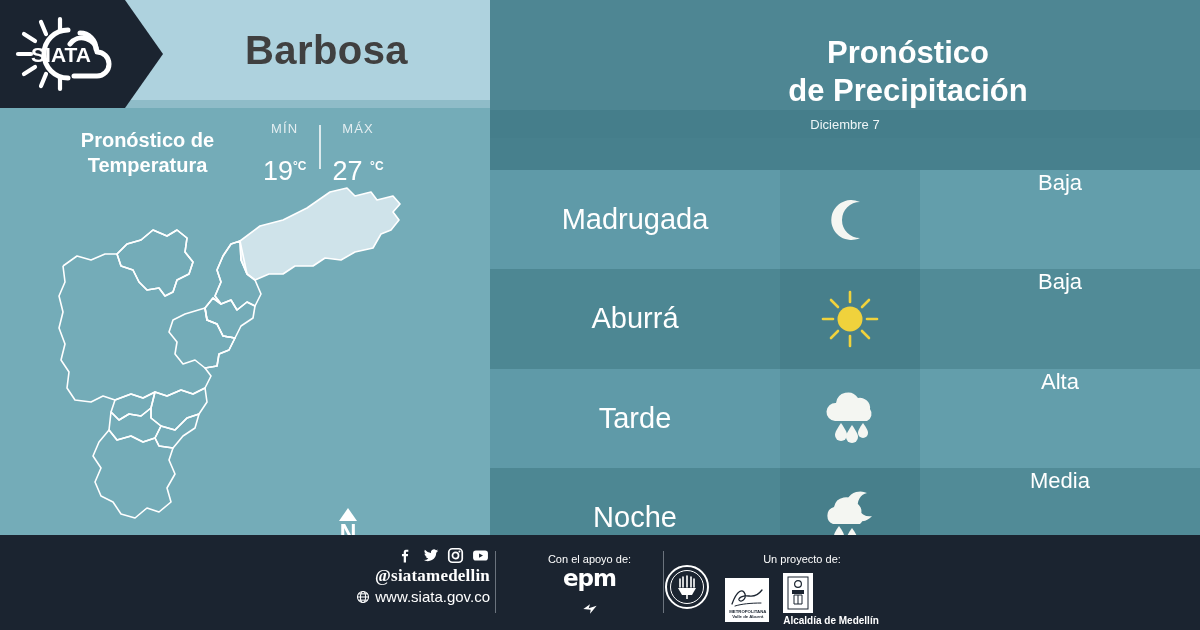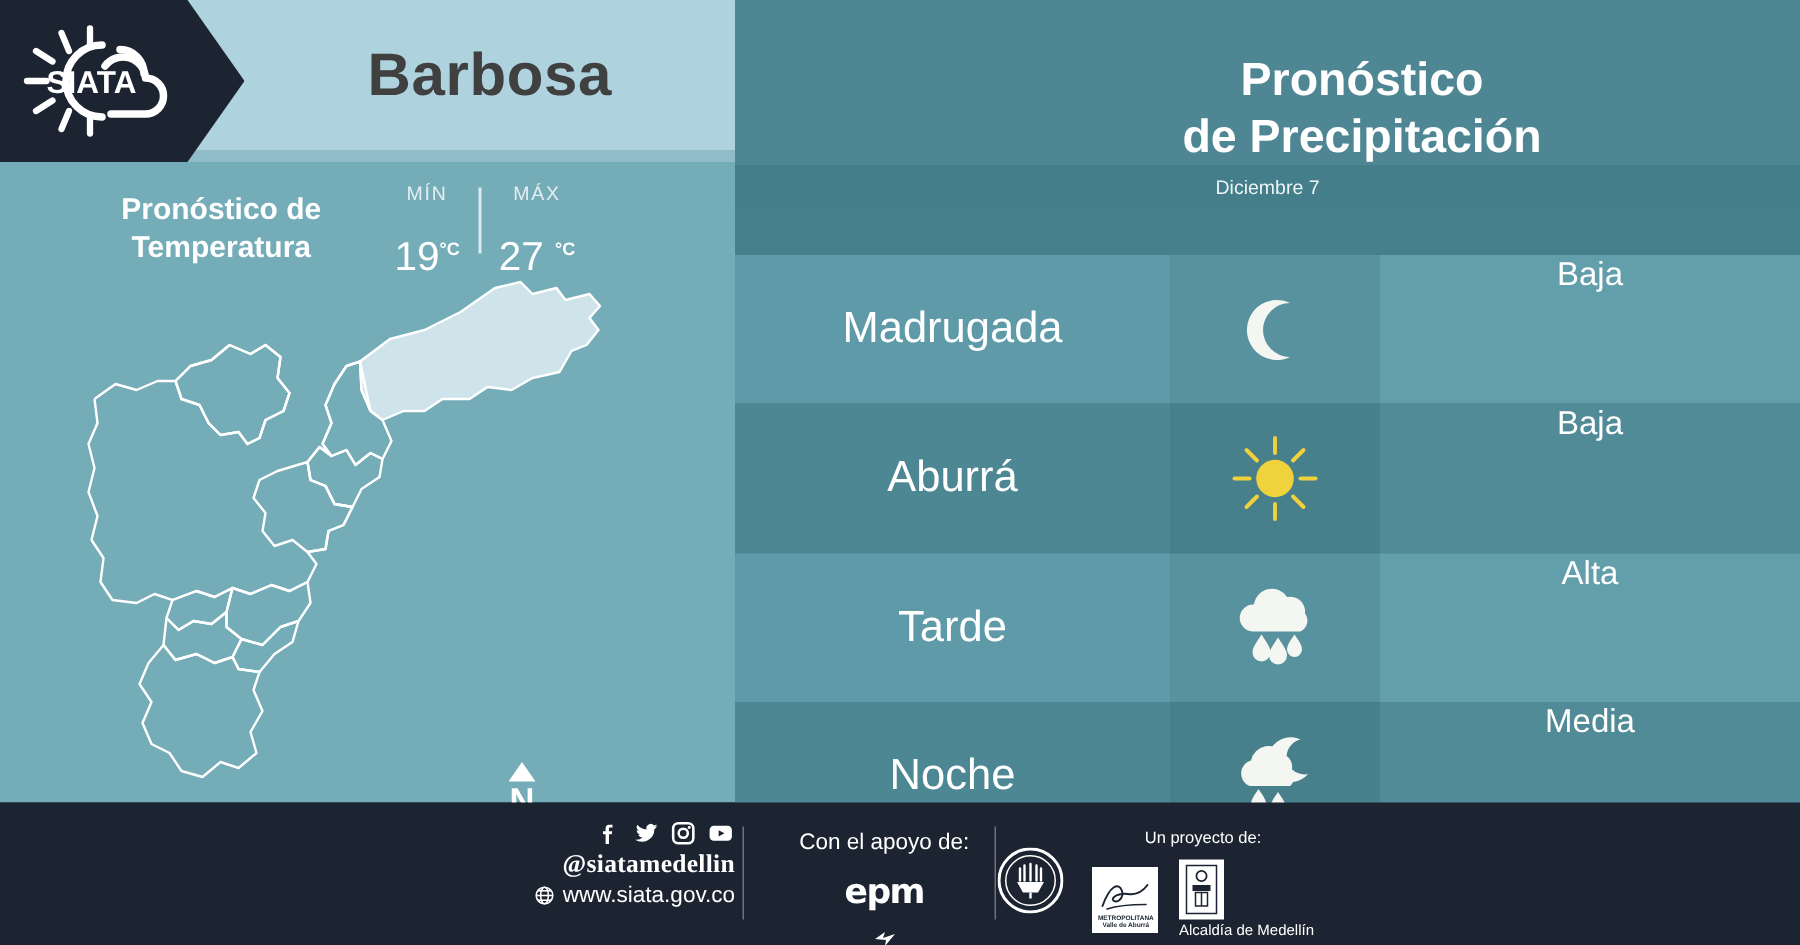--- a/index.html
+++ b/index.html
@@ -117,7 +117,7 @@
   .f-web { font-size:15px; line-height:20px; display:flex; align-items:center; justify-content:flex-end; gap:5px; }
   .f-divider { position:absolute; top:16px; width:1px; height:62px; background:#6b737d; }
   .f-support { position:absolute; left:512px; top:18px; width:155px; text-align:center; color:#fff; }
-  .f-support .cap { font-size:15px; margin-bottom:12px; display:block; }
+  .f-support .cap { font-size:11px; display:block; }
   .f-logos-row { display:flex; align-items:center; justify-content:flex-end; gap:10px;flex-direction:column; }
   .f-project { position:absolute; left:712px; top:18px; width:180px; text-align:center; color:#fff; }
   .f-project .cap { font-size:11px; margin-bottom:8px; display:block; }

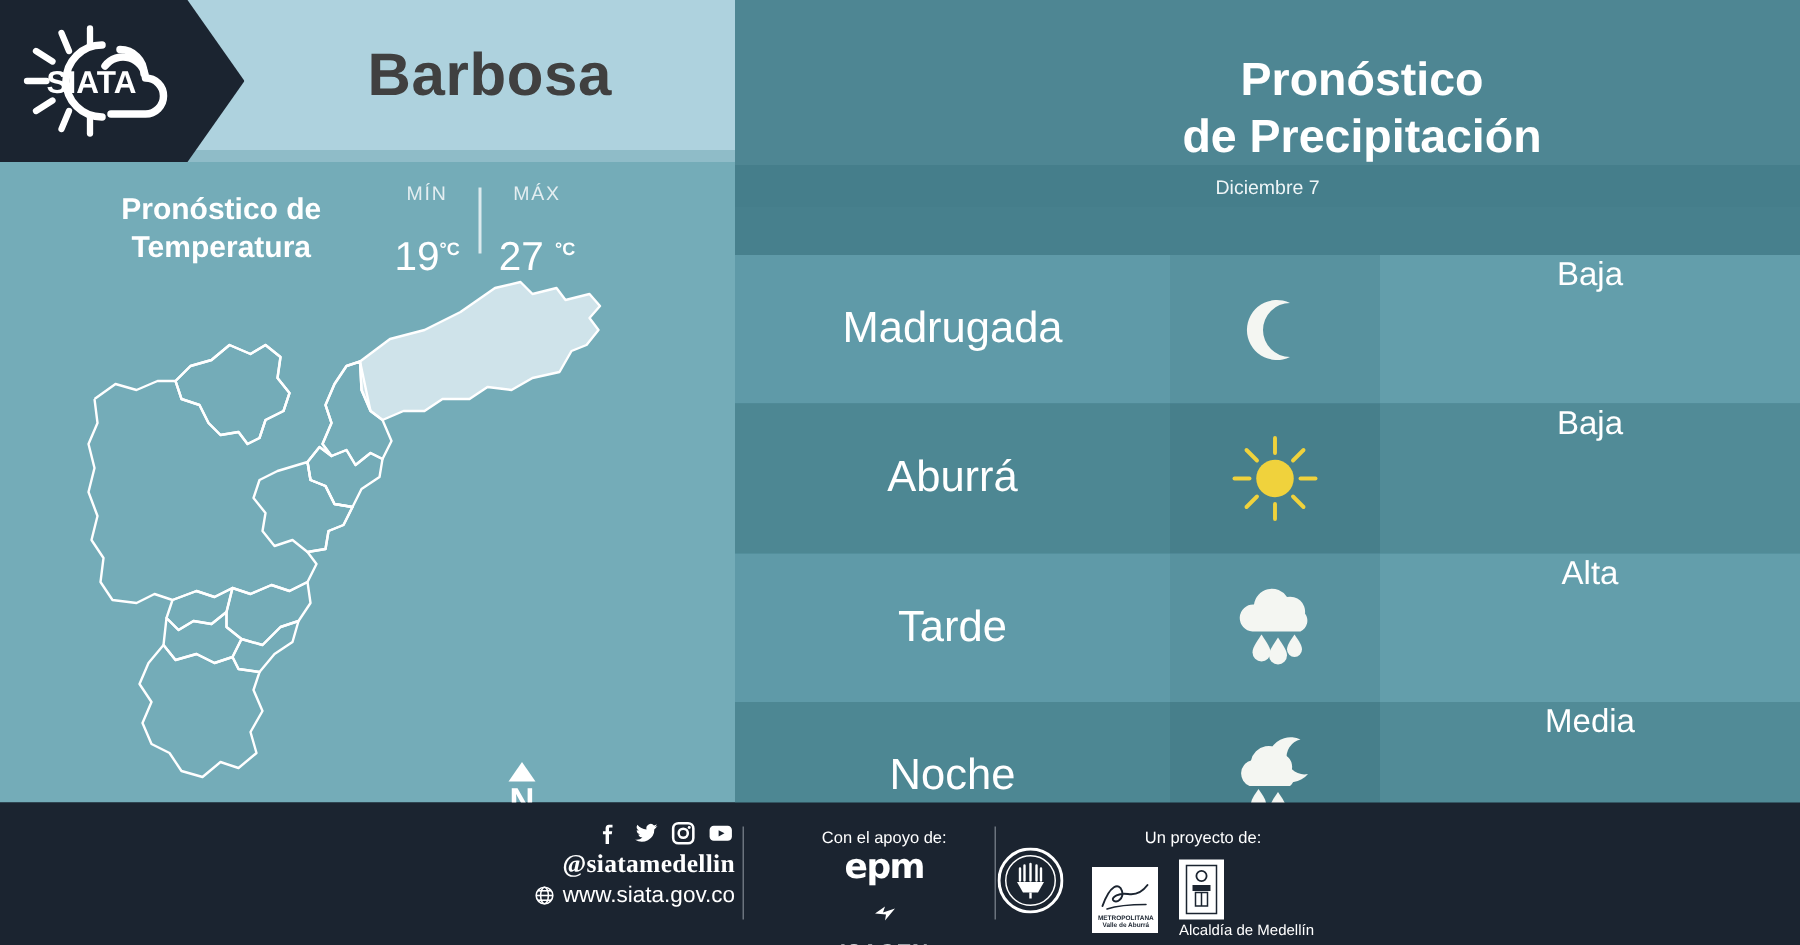--- a/index.html
+++ b/index.html
@@ -122,7 +122,7 @@
   .f-project { position:absolute; left:712px; top:18px; width:180px; text-align:center; color:#fff; }
   .f-project .cap { font-size:11px; margin-bottom:8px; display:block; }
   .f-proj-row { display:flex; align-items:center; justify-content:center; gap:14px; }
-  .alc-label { font-size:10px; font-weight:normal; margin-top:2px; }
+  .alc-label { font-size:10px; font-weight:bold; margin-top:2px; }
   .seal { position:absolute; left:665px; top:30px; }
   .epm-text { font-size:23px; font-weight:bold; letter-spacing:-1px; font-family:"DejaVu Sans", sans-serif; }
   .isagen-text { font-size:15px; font-weight:bold; letter-spacing:.3px; }

